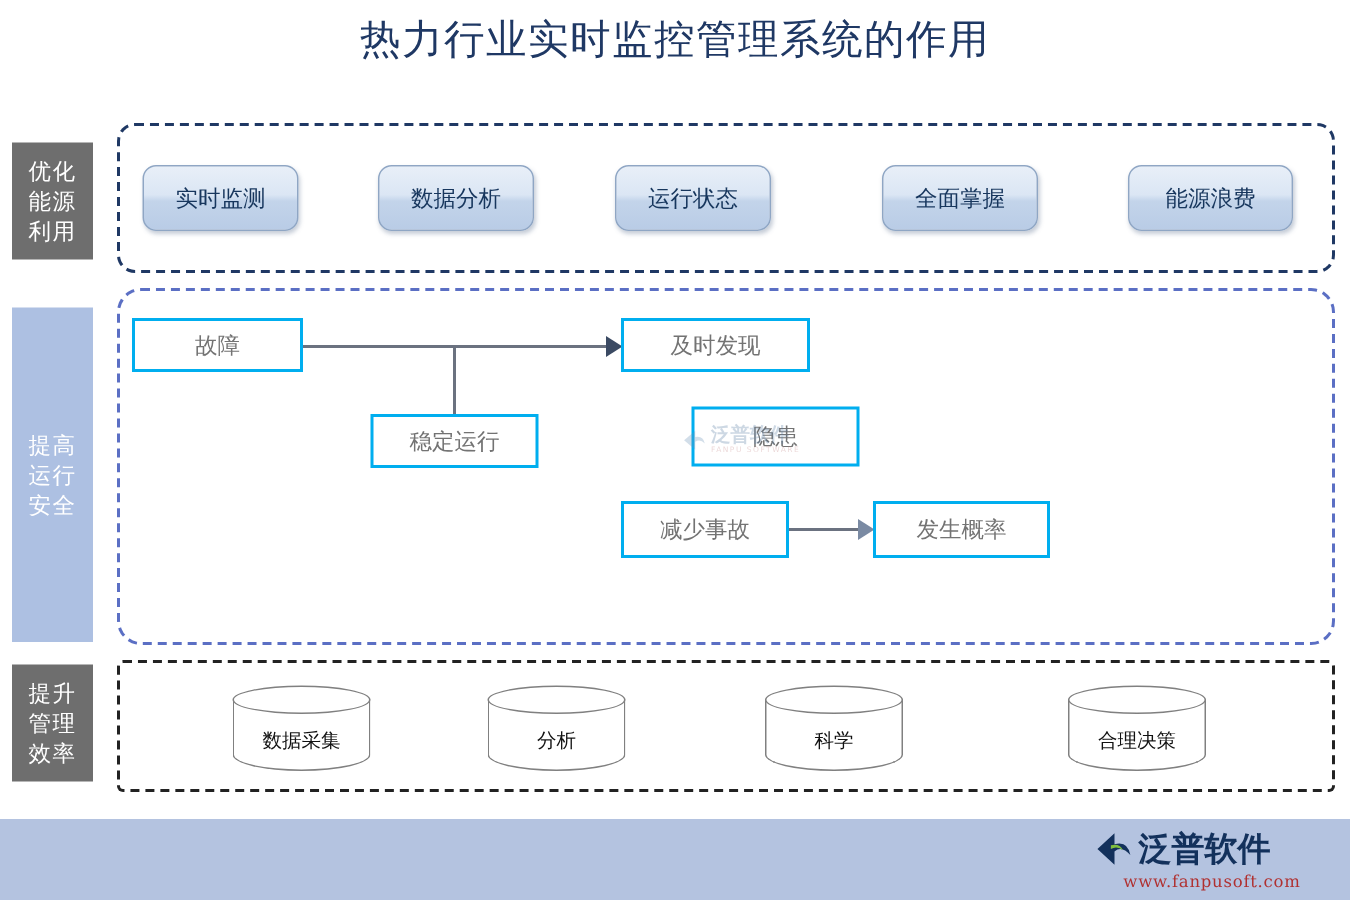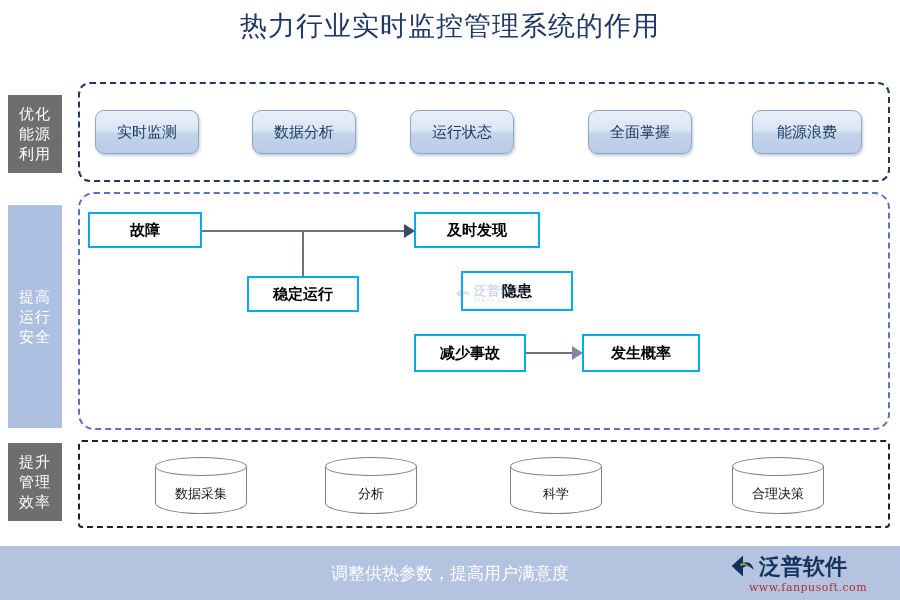--- a/index.html
+++ b/index.html
@@ -100,8 +100,8 @@
     justify-content: center;
     font-family: "DejaVu Serif", "Liberation Serif", serif;
     font-size: 15px;
-    font-weight: bold;
-    color: #000000;
+    font-weight: normal;
+    color: #737373;
     box-sizing: border-box;
     z-index: 3;
   }

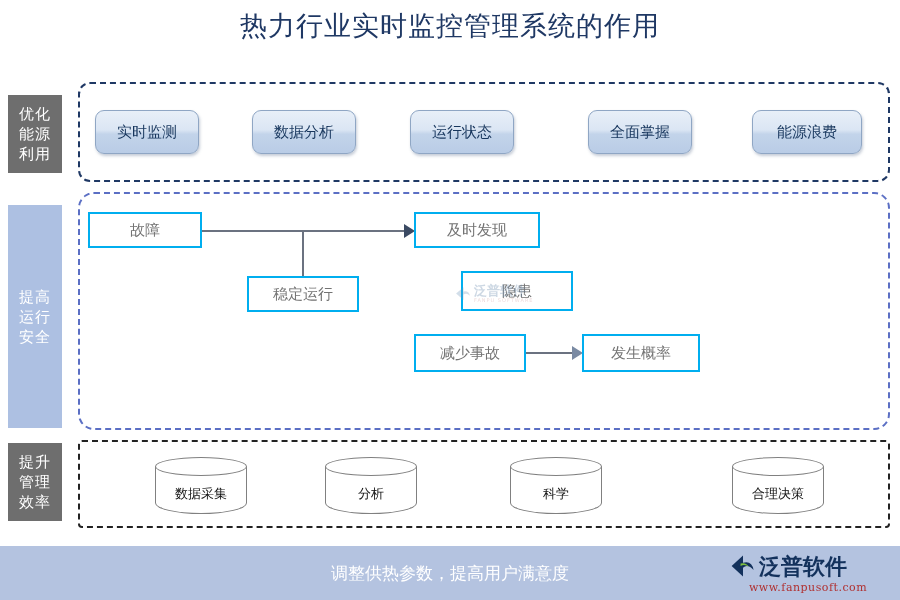--- a/index.html
+++ b/index.html
@@ -333,7 +333,7 @@
   <div class="cyl-top"></div>
   <div class="cyl-label">科学</div>
 </div>
-<div class="cylinder" style="left:712px; top:457px;margin-left:20px;">
+<div class="cylinder" style="left:712px; top:457px;">
   <div class="cyl-body"></div>
   <div class="cyl-top"></div>
   <div class="cyl-label">合理决策</div>

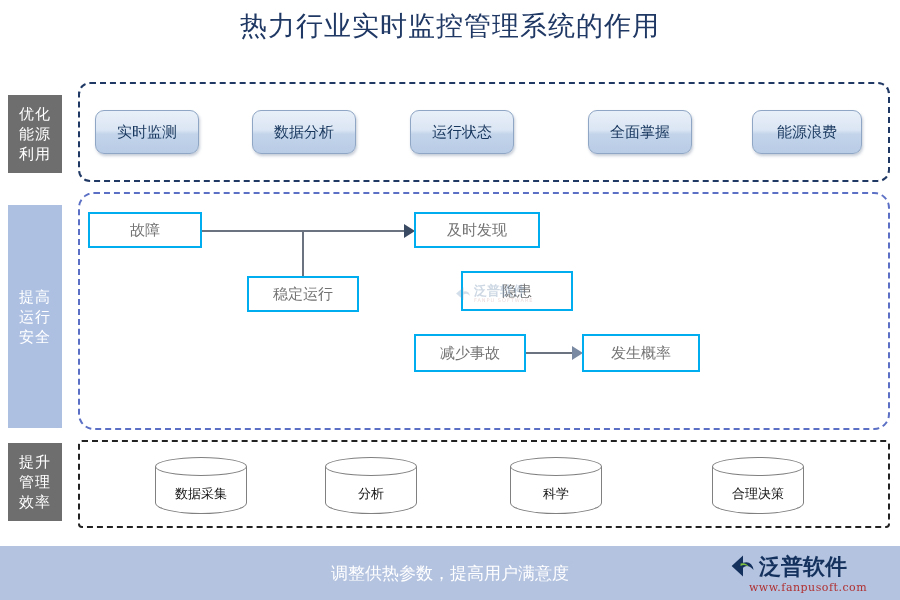--- a/index.html
+++ b/index.html
@@ -340,7 +340,6 @@
 </div>
 
 <div id="bottom-bar">
-  <div id="bottom-bar-center">调整供热参数，提高用户满意度</div>
 
   <div id="brand-logo">
     <div class="logo-row">

